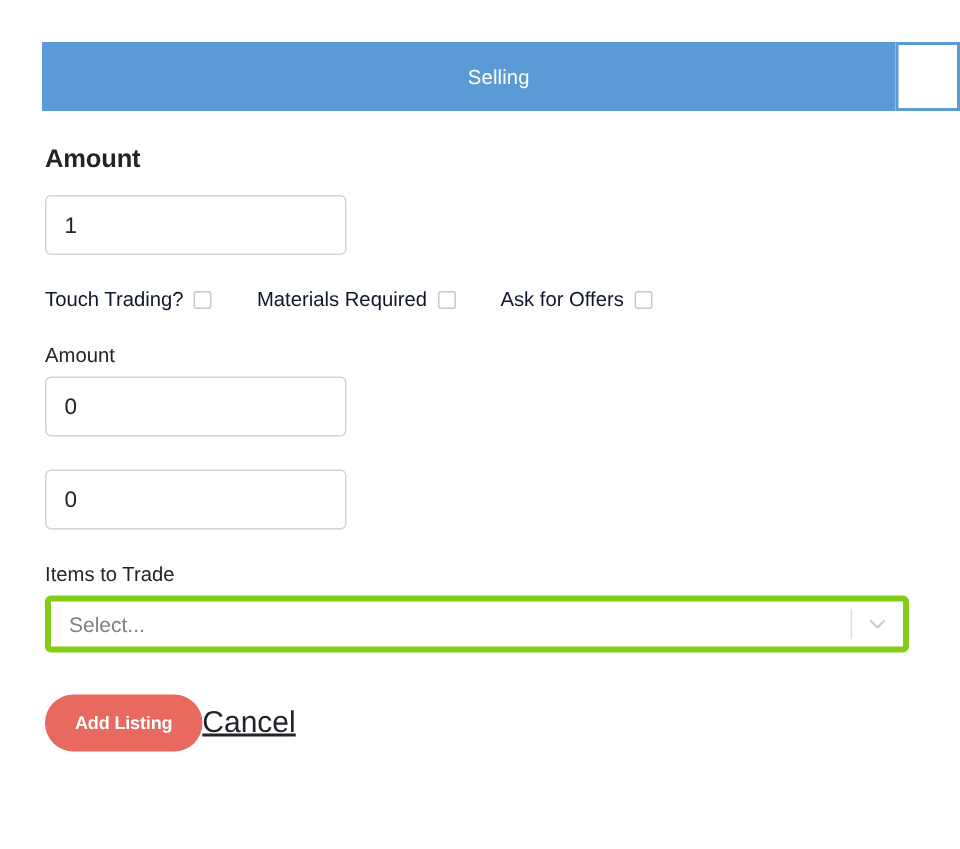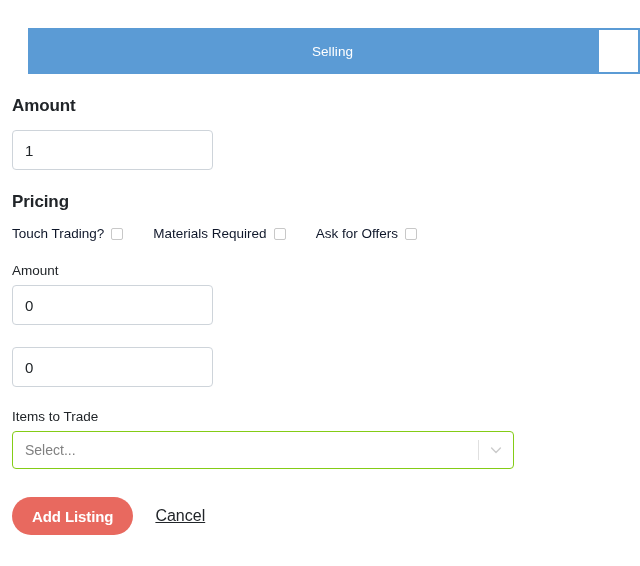--- a/index.html
+++ b/index.html
@@ -61,7 +61,7 @@
   
   .form {
     position: absolute;
-    left: 12px;
+    left: 30px;
     top: 96px;
     width: 584px;
   }

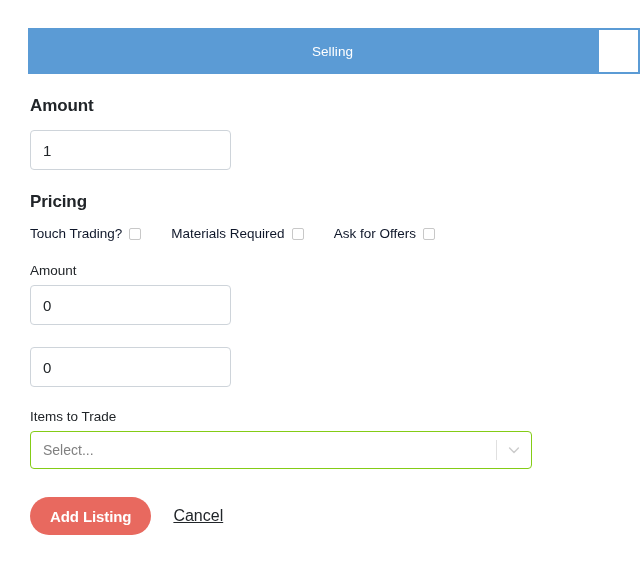--- a/index.html
+++ b/index.html
@@ -220,7 +220,6 @@
       <input class="text-input" type="text" value="1" style="">
     </div>
 
-    <h2 class="section-title pricing">Pricing</h2>
 
     <div class="checkbox-row">
       <label class="checkbox-item">

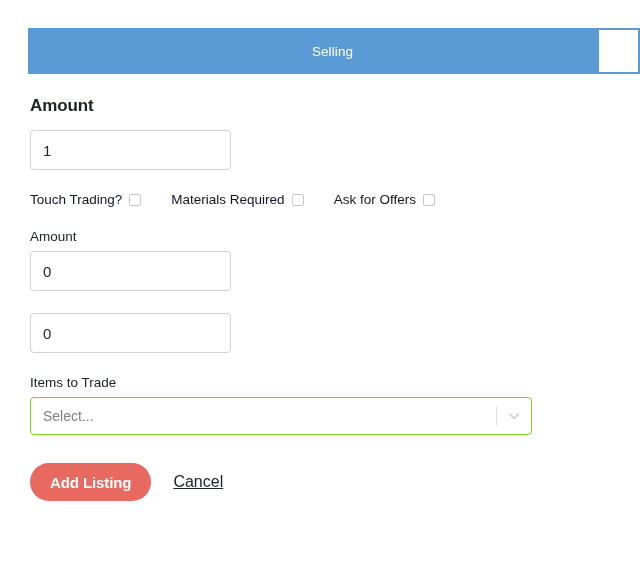--- a/index.html
+++ b/index.html
@@ -132,10 +132,10 @@
   .select-control {
     display: flex;
     align-items: center;
-    width: 502px;
+    width: 576px;
     height: 38px;
     background: #ffffff;
-    border: 1px solid #84cc16;
+    border: 4px solid #84cc16;
     border-radius: 4px;
     cursor: pointer;
   }

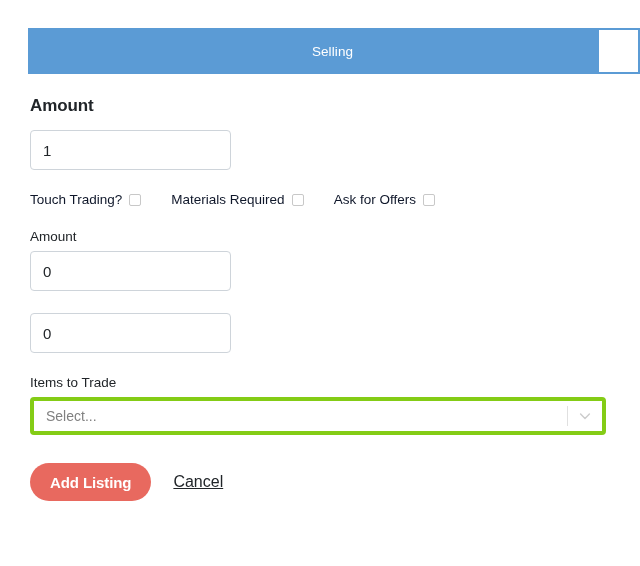--- a/index.html
+++ b/index.html
@@ -179,7 +179,7 @@
     background: #e8695f;
     color: #ffffff;
     font-family: "Liberation Sans", sans-serif;
-    font-size: 15px;
+    font-size: 12px;
     font-weight: bold;
     border: none;
     border-radius: 19px;

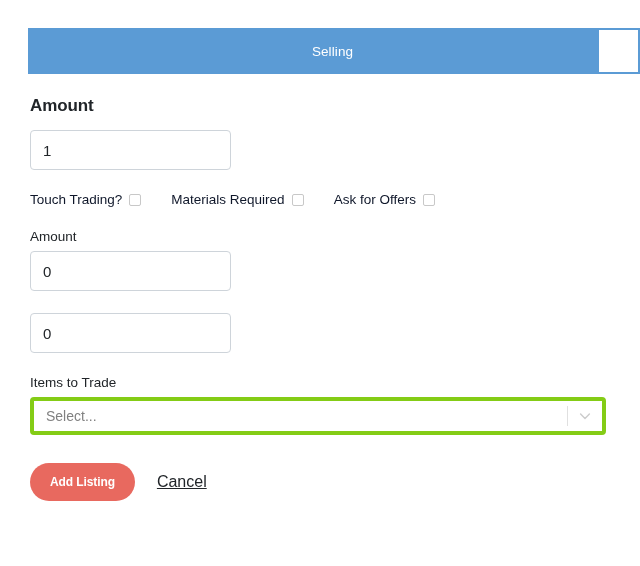--- a/index.html
+++ b/index.html
@@ -187,8 +187,7 @@
     letter-spacing: -0.1px;
   }
   .btn-link {
-    margin-left: 22px;
-    font-size: 16px;
+    font-size: 20px;
     color: #212529;
     text-decoration: underline;
     cursor: pointer;

